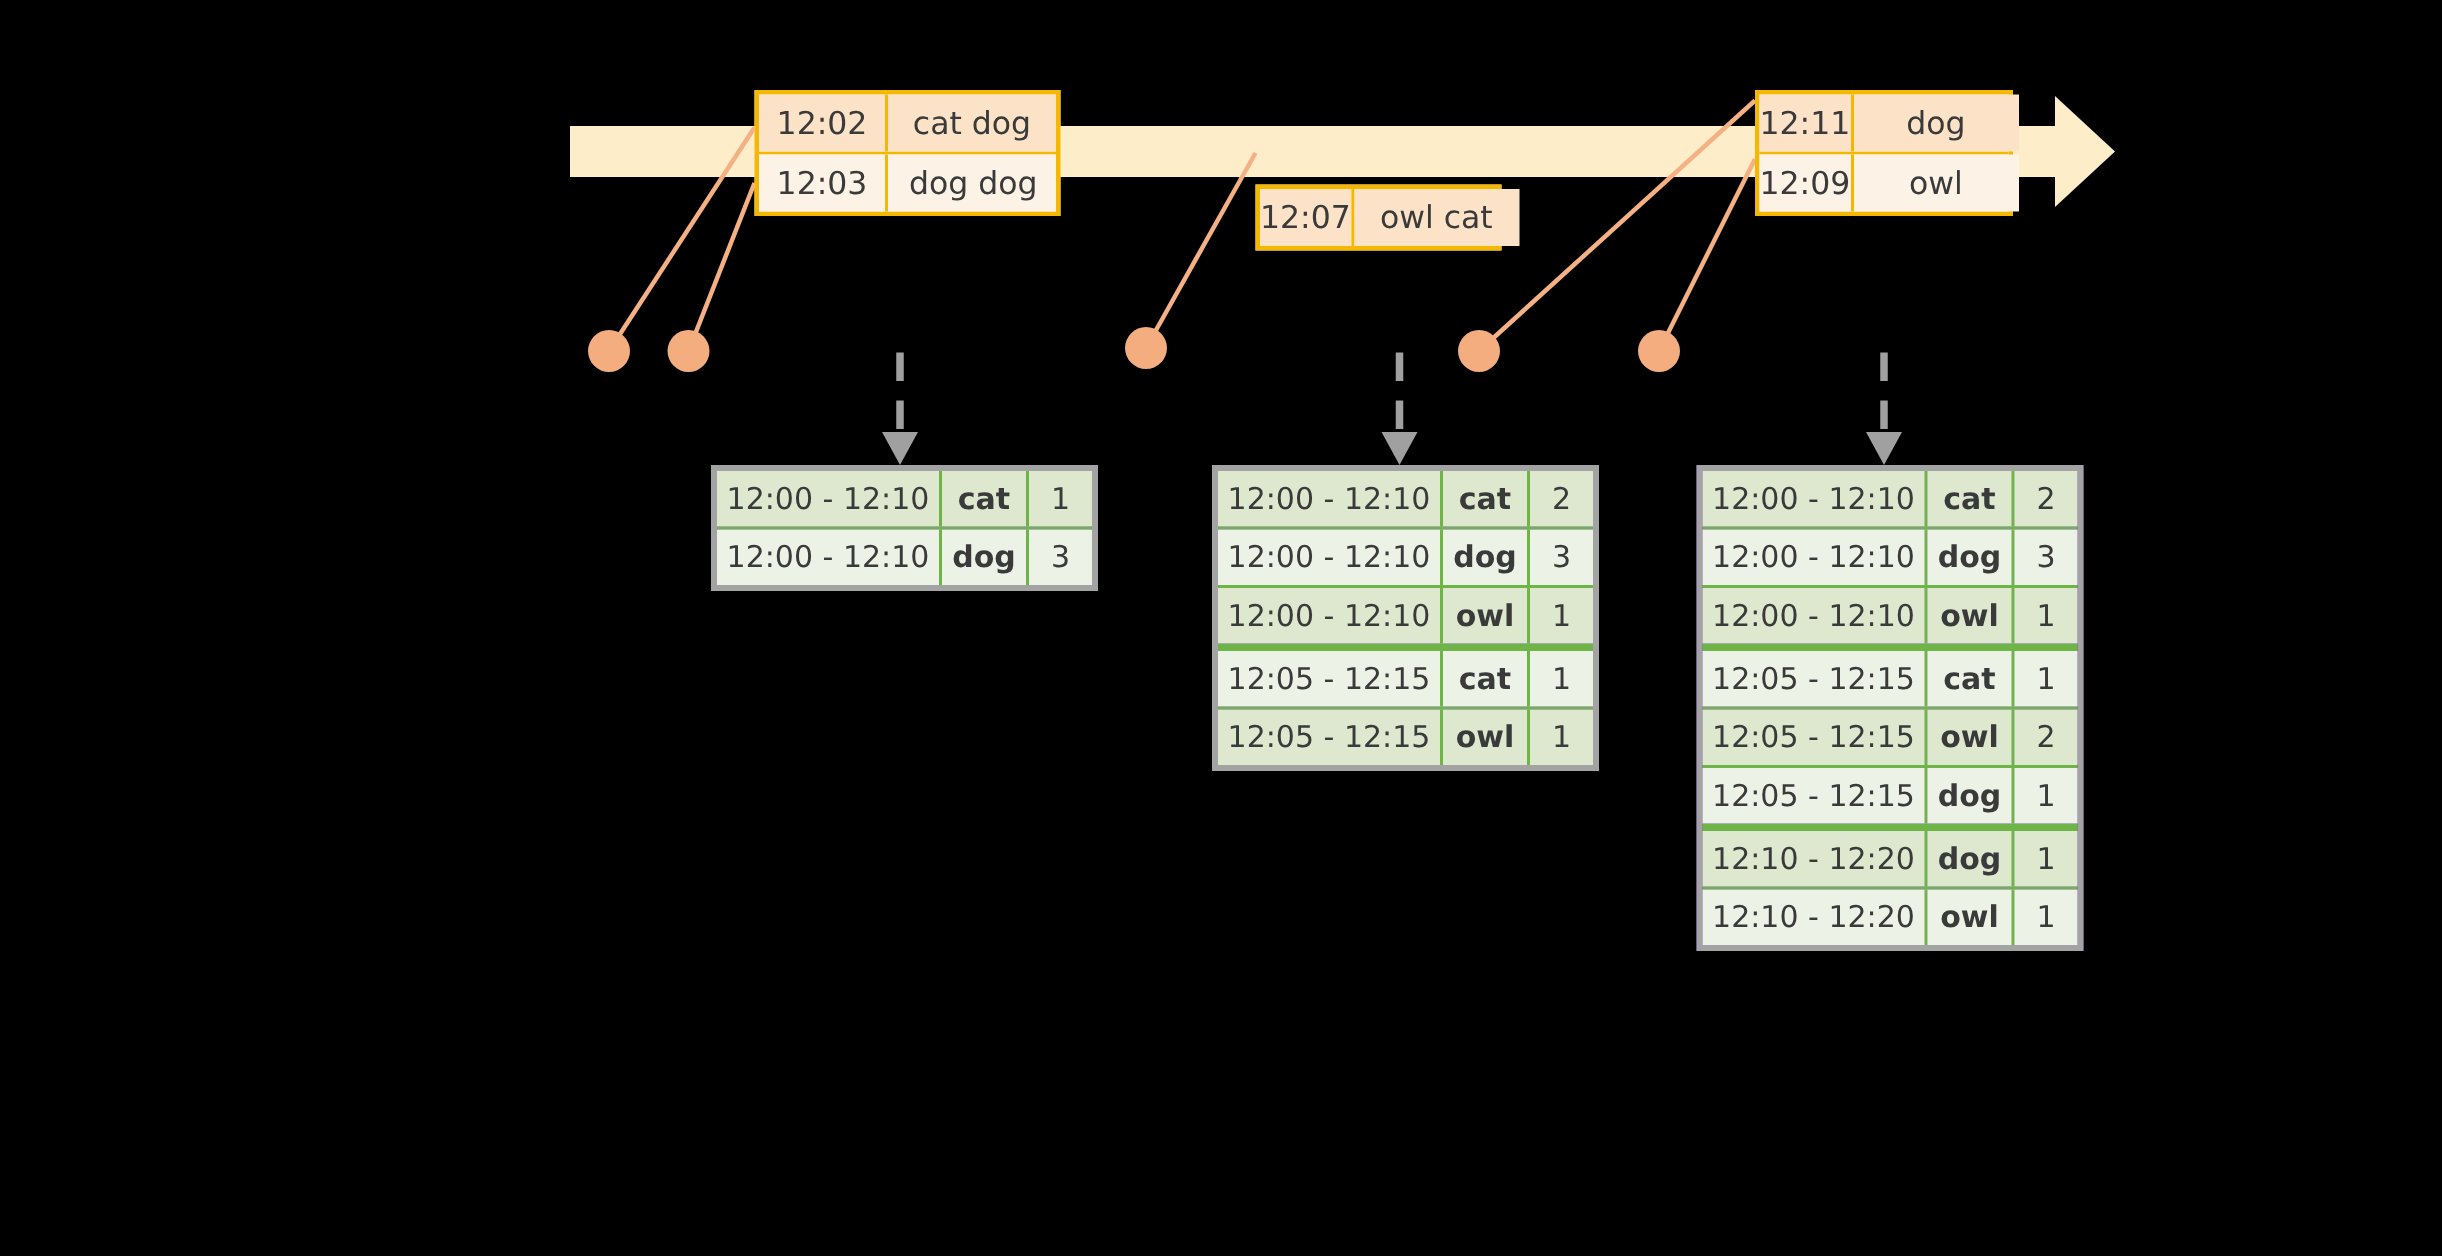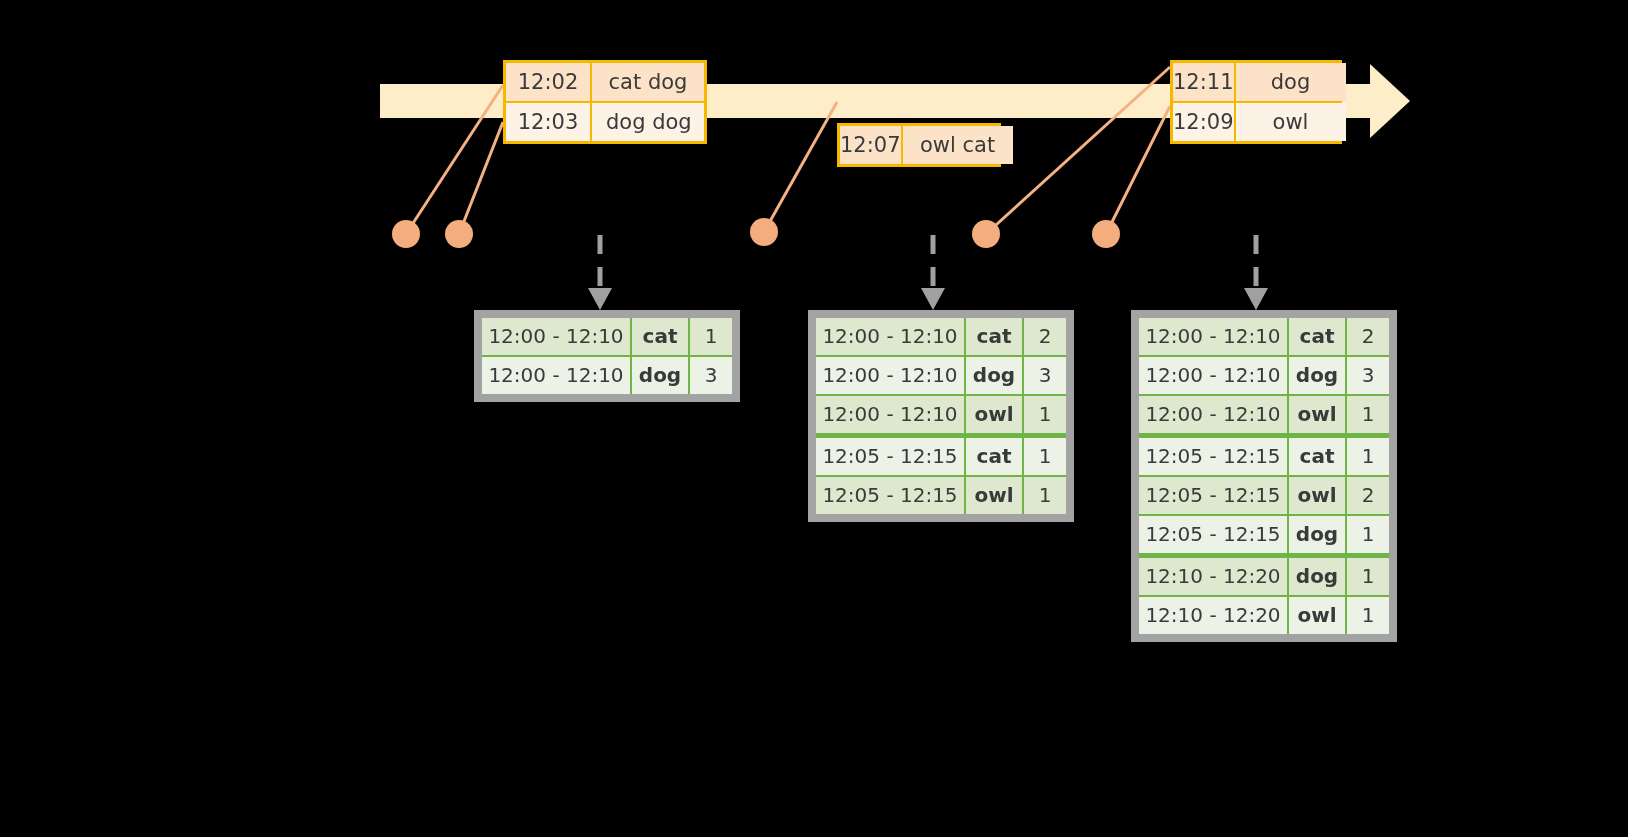--- a/index.html
+++ b/index.html
@@ -67,7 +67,7 @@
   
   .rtable {
     position: absolute;
-    border: 8px solid #a3a3a3;
+    border: 4px solid #a3a3a3;
     box-sizing: border-box;
     background: #6d28d9;
     z-index: 5;

